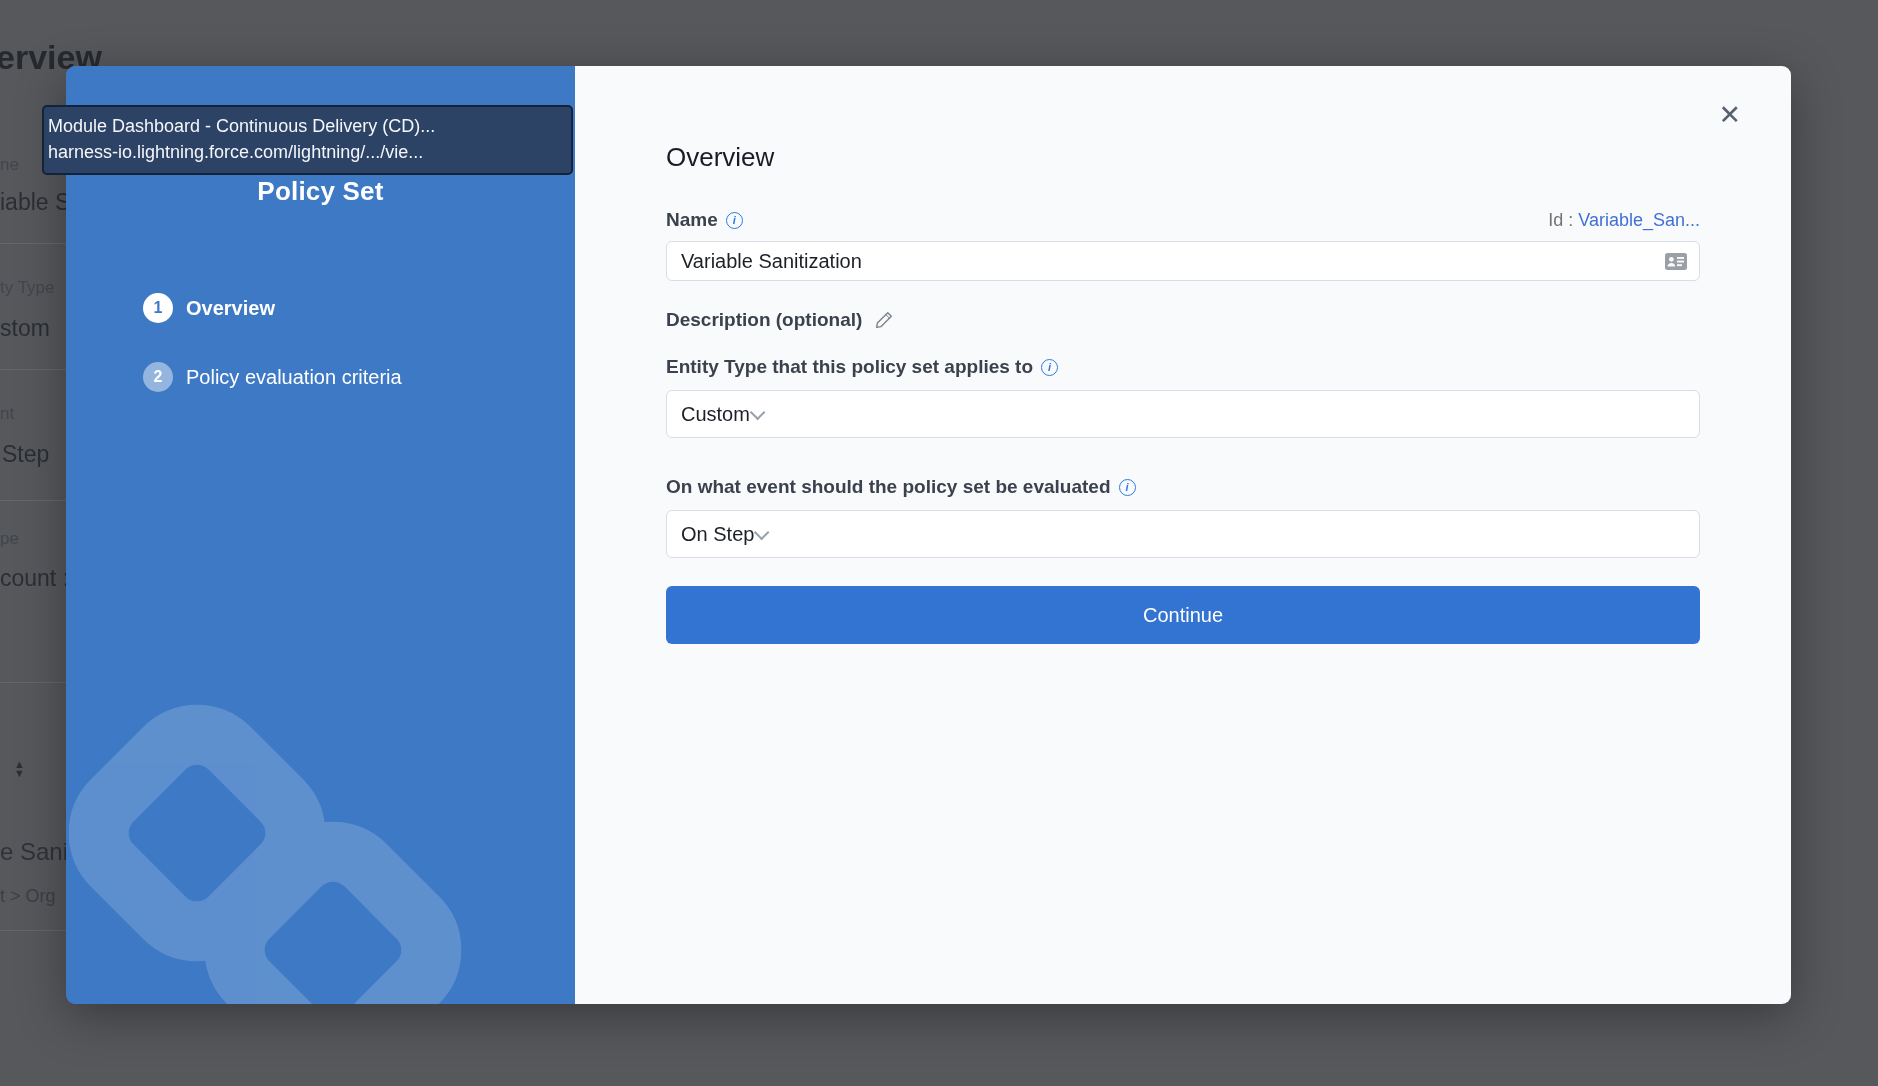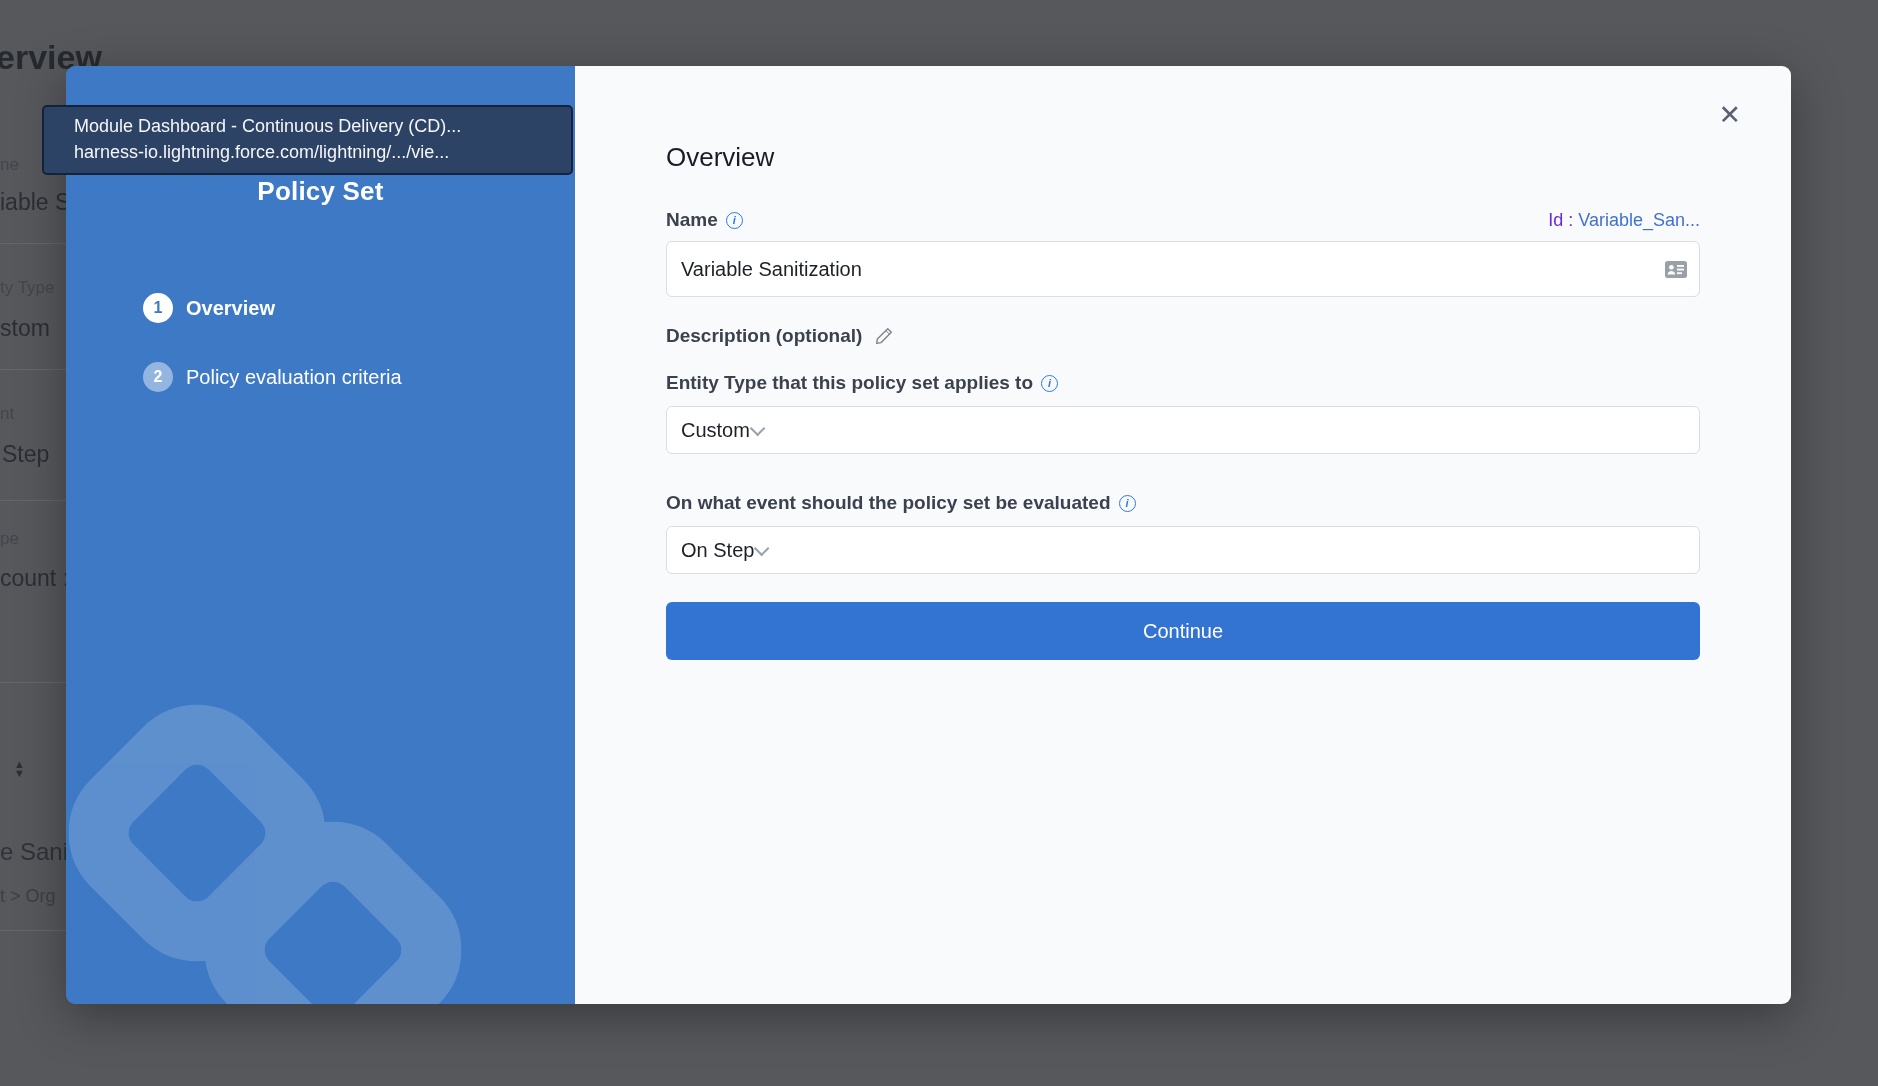--- a/index.html
+++ b/index.html
@@ -25,7 +25,7 @@
     position:absolute; left:42px; top:105px; width:531px; height:70px;
     background:#2d4365; border:2px solid #15233a; border-radius:5px;
     color:#f4f6f9; font-size:18px; line-height:26px;
-    padding:6px 30px; z-index:3;
+    padding:6px 4px; z-index:3;
     white-space:nowrap; overflow:hidden;
   }
 

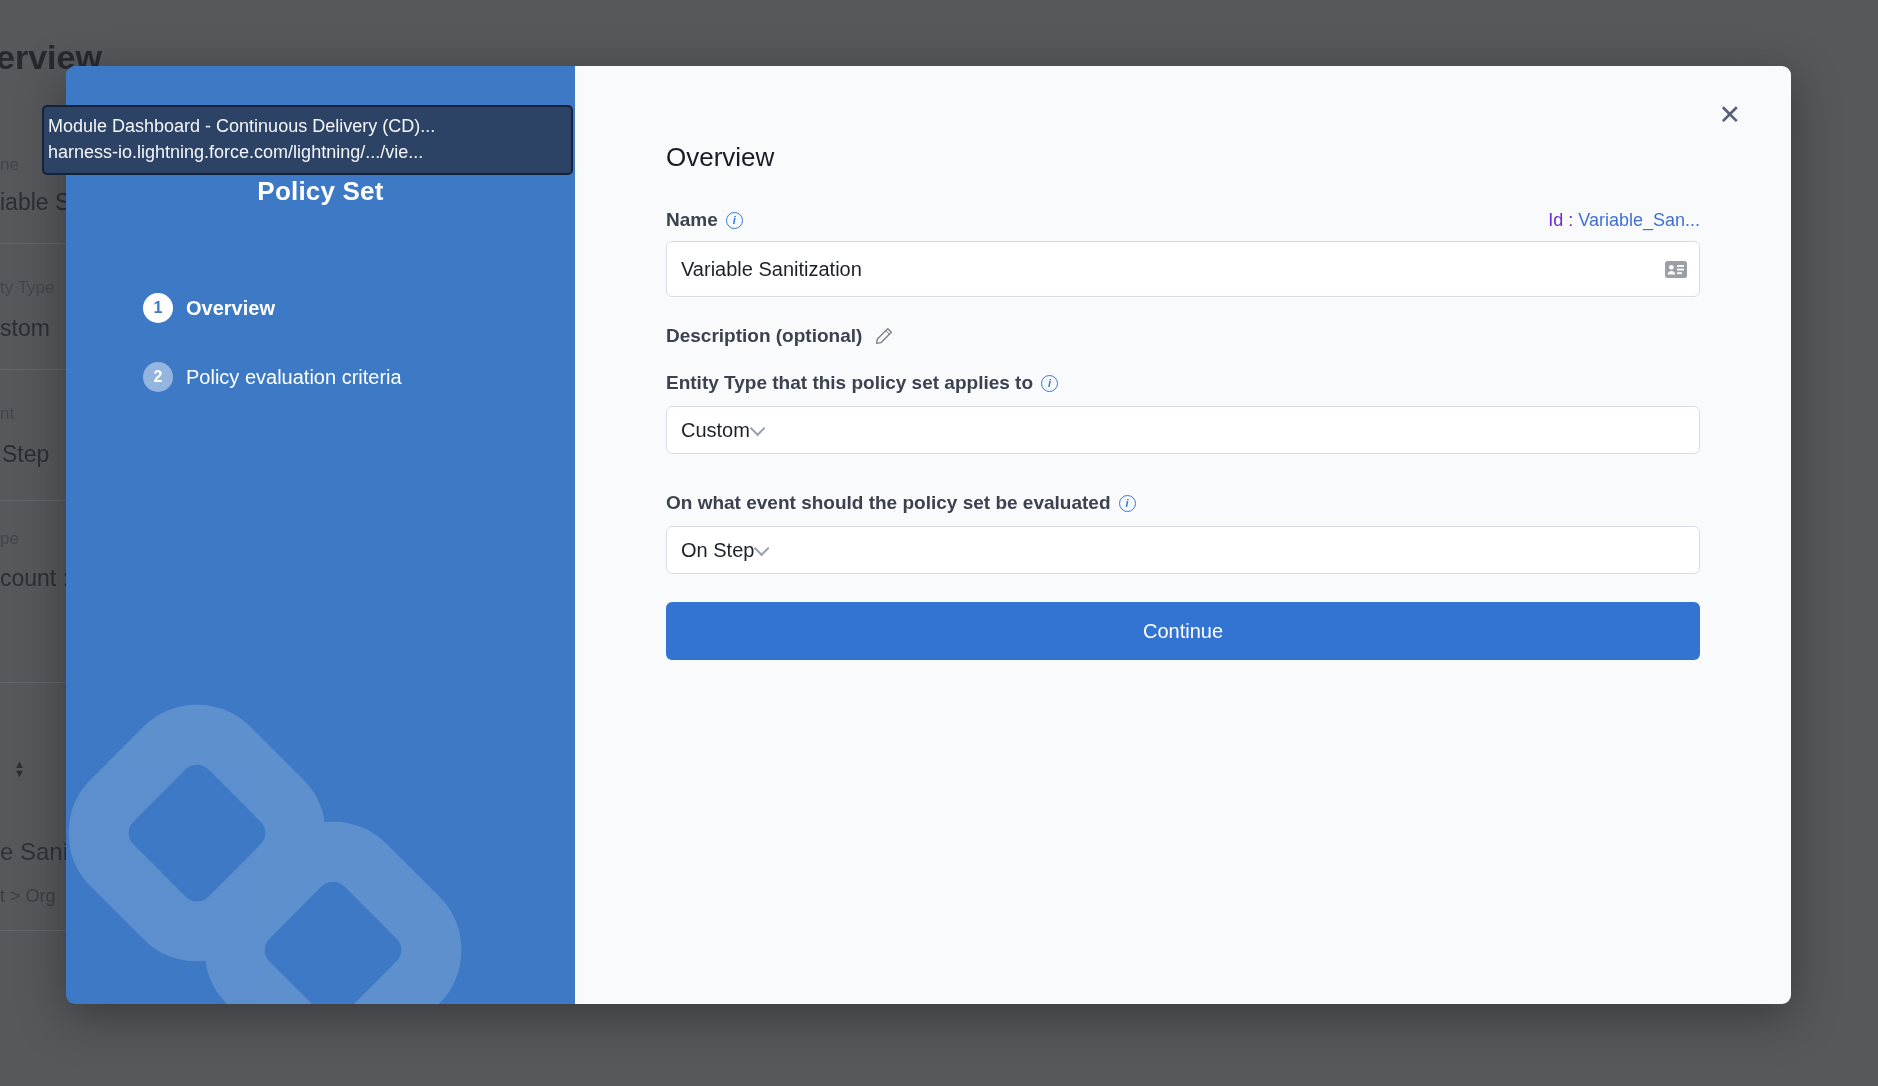--- a/index.html
+++ b/index.html
@@ -83,7 +83,7 @@
 
   .name-row { display:flex; align-items:center; justify-content:space-between; margin-top:36px; }
   .id-wrap { font-size:18px; }
-  .id-prefix { color:#6d28d9; }
+  .id-prefix { color:#737373; }
   .id-link { color:#4170d4; cursor:pointer; }
 
   .text-input-wrap {

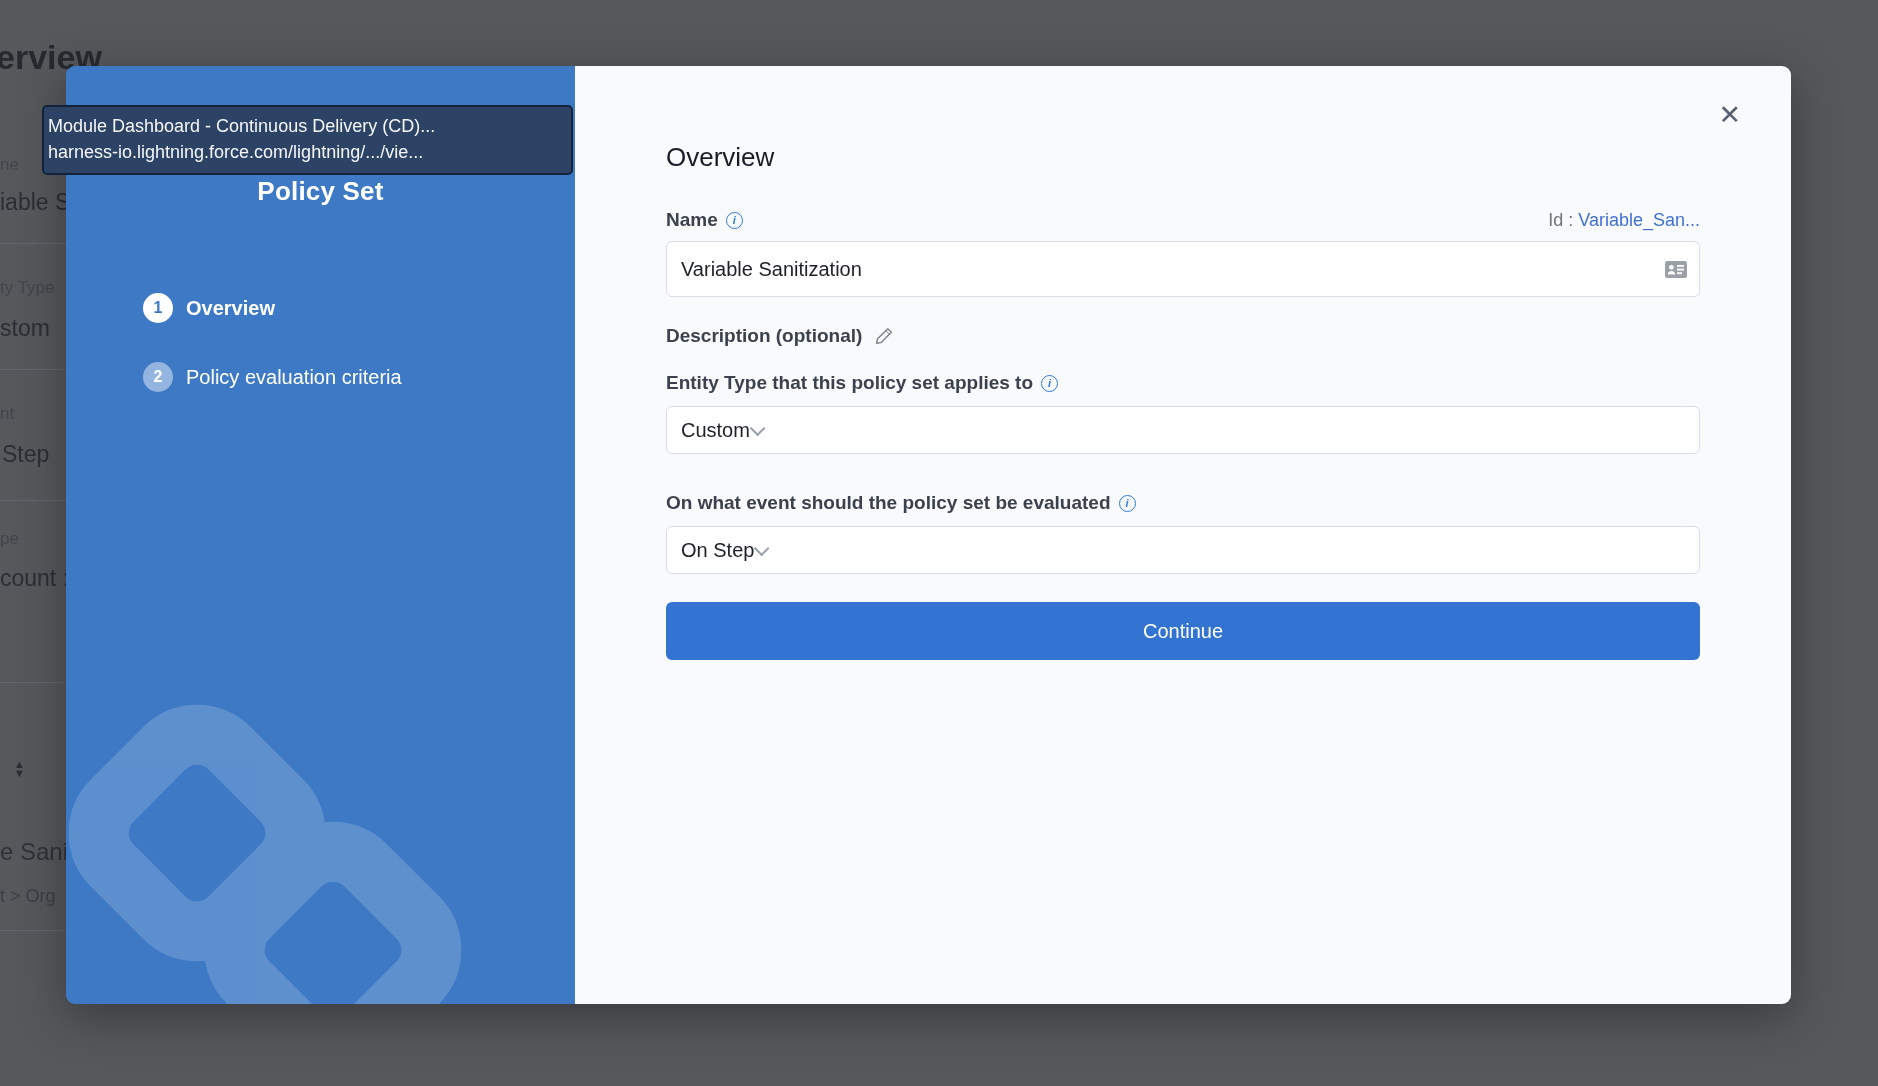--- a/index.html
+++ b/index.html
@@ -87,7 +87,7 @@
   .id-link { color:#4170d4; cursor:pointer; }
 
   .text-input-wrap {
-    margin-top:10px; height:56px; background:#ffffff;
+    margin-top:10px; height:40px; background:#ffffff;
     border:1px solid #d9dde6; border-radius:6px;
     display:flex; align-items:center; padding:0 12px 0 14px;
   }

